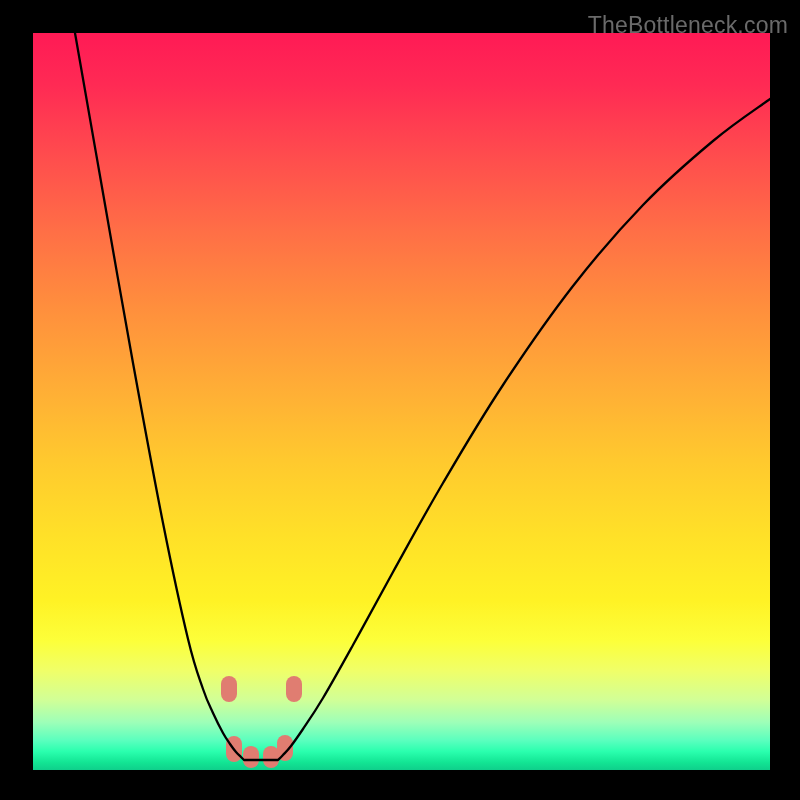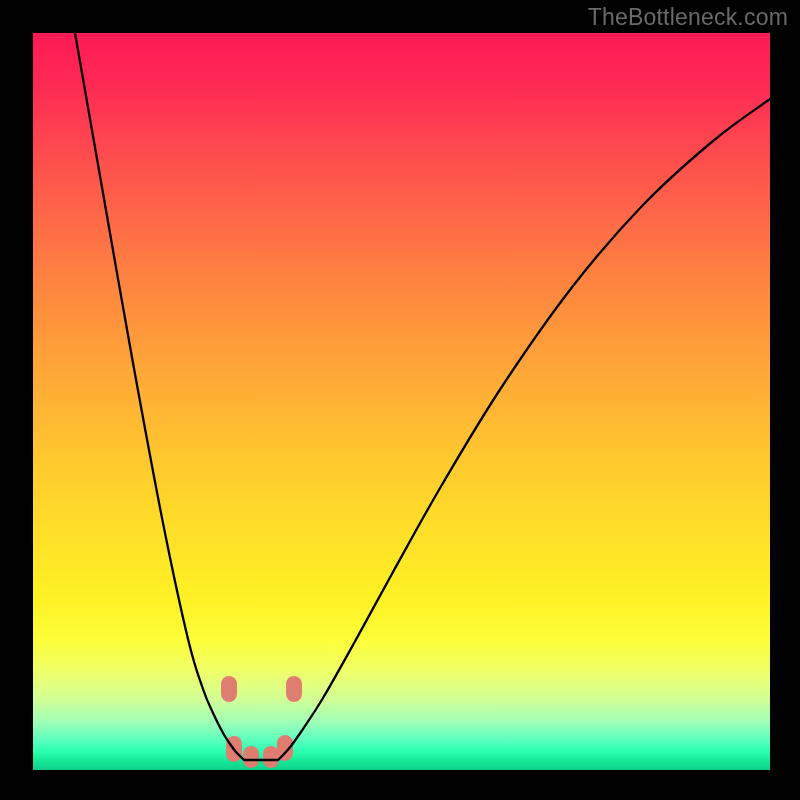--- a/index.html
+++ b/index.html
@@ -57,7 +57,7 @@
   }
   .watermark {
     position: absolute;
-    top: 4px;
+    top: 12px;
     right: 12px;
     color: #6a6a6a;
     font-size: 23px;

